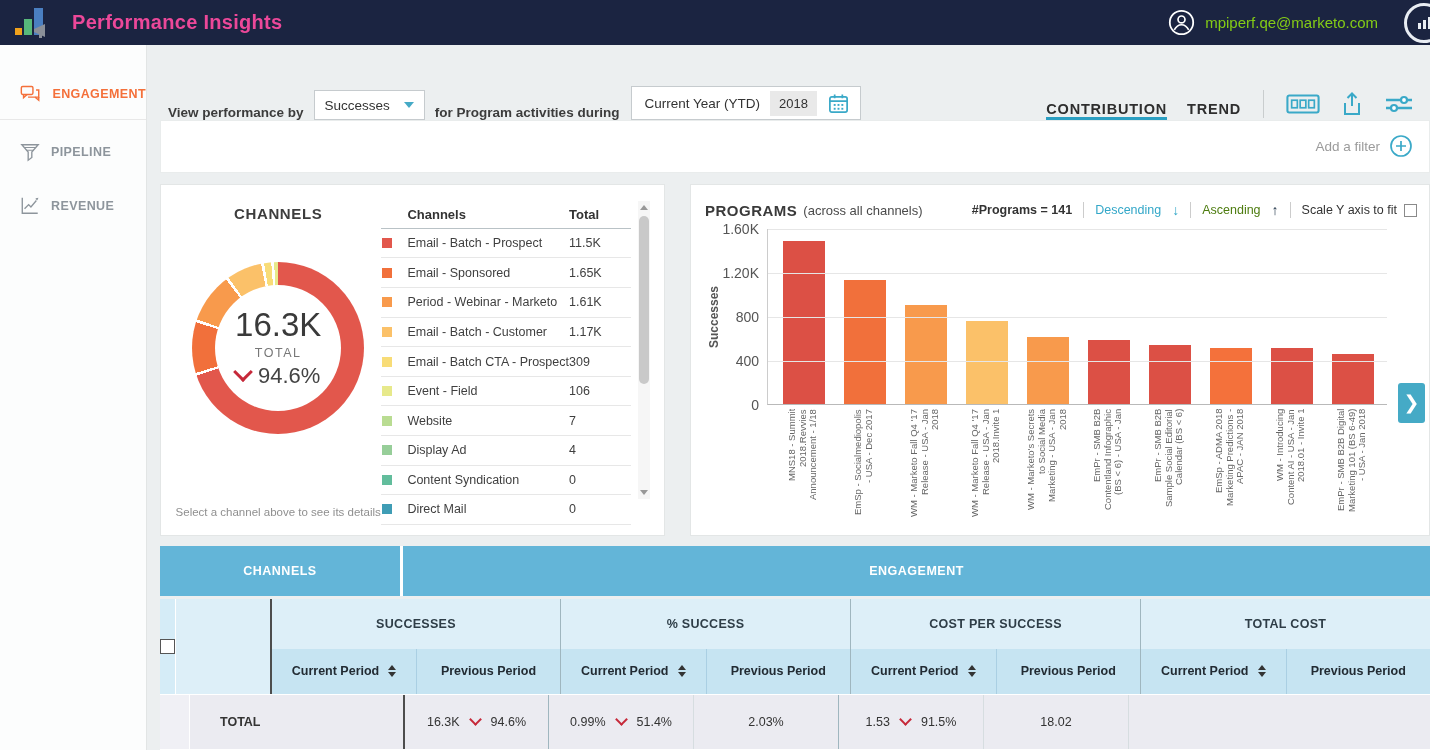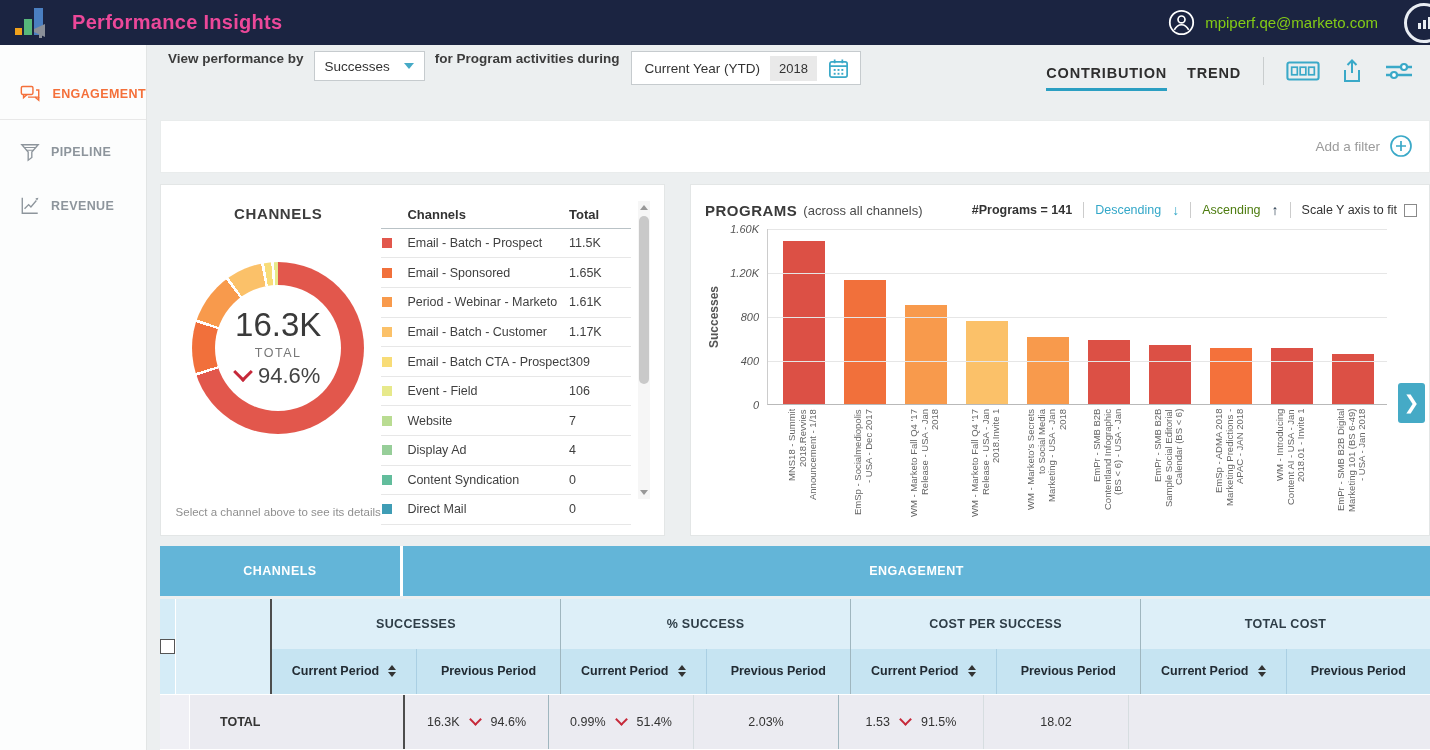--- a/index.html
+++ b/index.html
@@ -30,7 +30,7 @@
   .main { flex:1; display:flex; flex-direction:column; overflow:hidden; }
 
   
-  .toolbar { height:78px; display:flex; align-items:flex-start; padding:6px 16px 0 21px; }
+  .toolbar { height:78px; display:flex; align-items:flex-end; padding:6px 16px 0 21px; }
   .tb-label { font-size:13.5px; font-weight:bold; color:#3c3c3c; }
   .select { height:30px; background:#fff; border:1px solid #c6cbce; display:flex;
     align-items:center; padding:0 10px; gap:14px; margin:0 10px; font-size:13.5px; color:#333; cursor:pointer;}

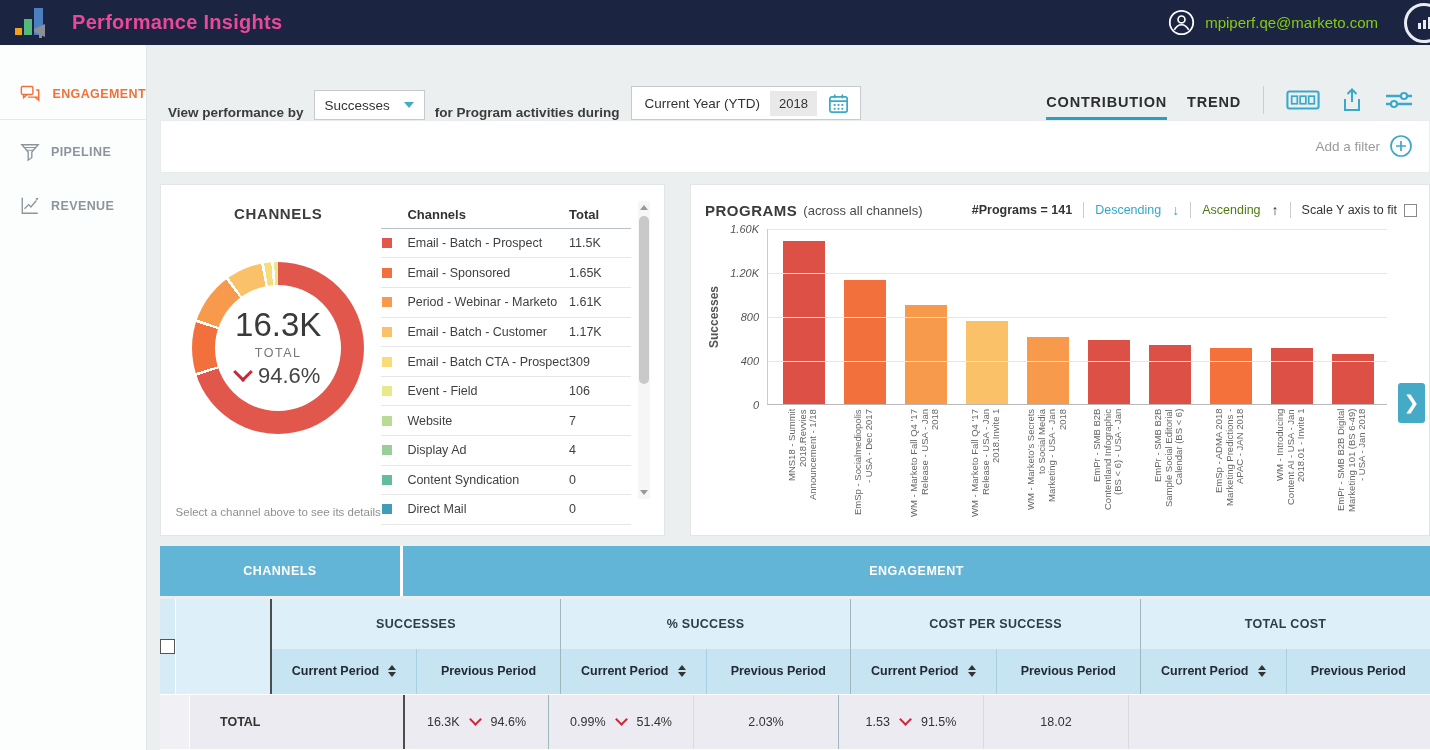--- a/index.html
+++ b/index.html
@@ -42,7 +42,7 @@
   .yearchip { background:#e9e9e9; padding:5px 9px; font-size:13px; color:#333; }
   .tb-right { margin-left:auto; display:flex; align-items:center; gap:20px; }
   .tab { font-size:14.5px; font-weight:bold; letter-spacing:.8px; color:#2e2e2e;
-    padding-bottom:7px; border-bottom:3px solid transparent; margin-top:14px; cursor:pointer; }
+    border-bottom:3px solid transparent; margin-top:14px; cursor:pointer; }
   .tab.active { border-color:#2b9fc2; }
   .vdiv2 { width:1px; height:28px; background:#c9cdce; margin:0 2px; }
   .icon-btn { cursor:pointer; display:flex; align-items:center; }

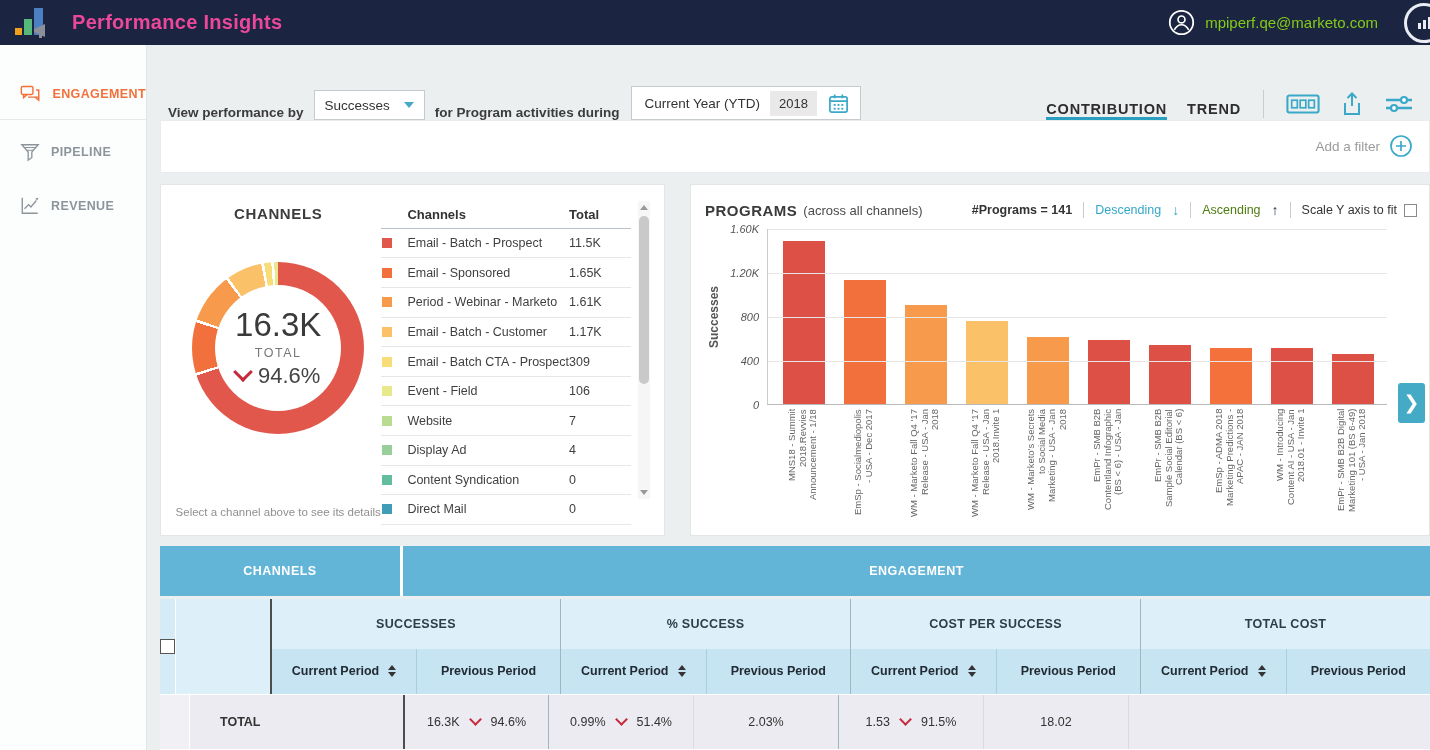--- a/index.html
+++ b/index.html
@@ -108,7 +108,7 @@
   .ylab span { transform:rotate(-90deg); white-space:nowrap; font-size:12px; font-weight:bold; color:#555; }
   .yticks { width:44px; height:176px; position:relative; }
   .yticks span { position:absolute; right:8px; transform:translateY(-50%);
-    font-size:11px; color:#555;font-style:italic; }
+    font-size:14px; color:#555; }
   .plot { flex:1; height:176px; position:relative; border-left:1px solid #ccc;
     border-bottom:1px solid #b9b9b9; margin-right:30px; }
   .gline { position:absolute; left:0; right:0; height:1px; background:#e6e6e6; }

